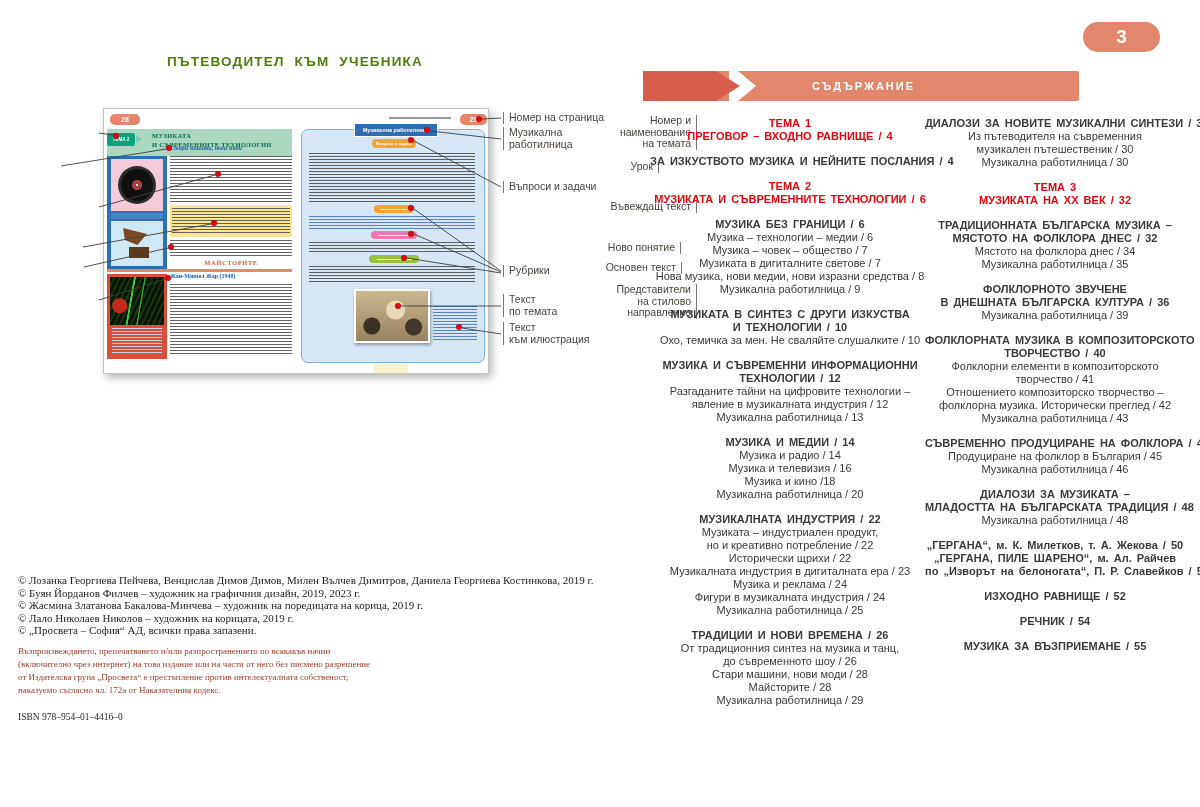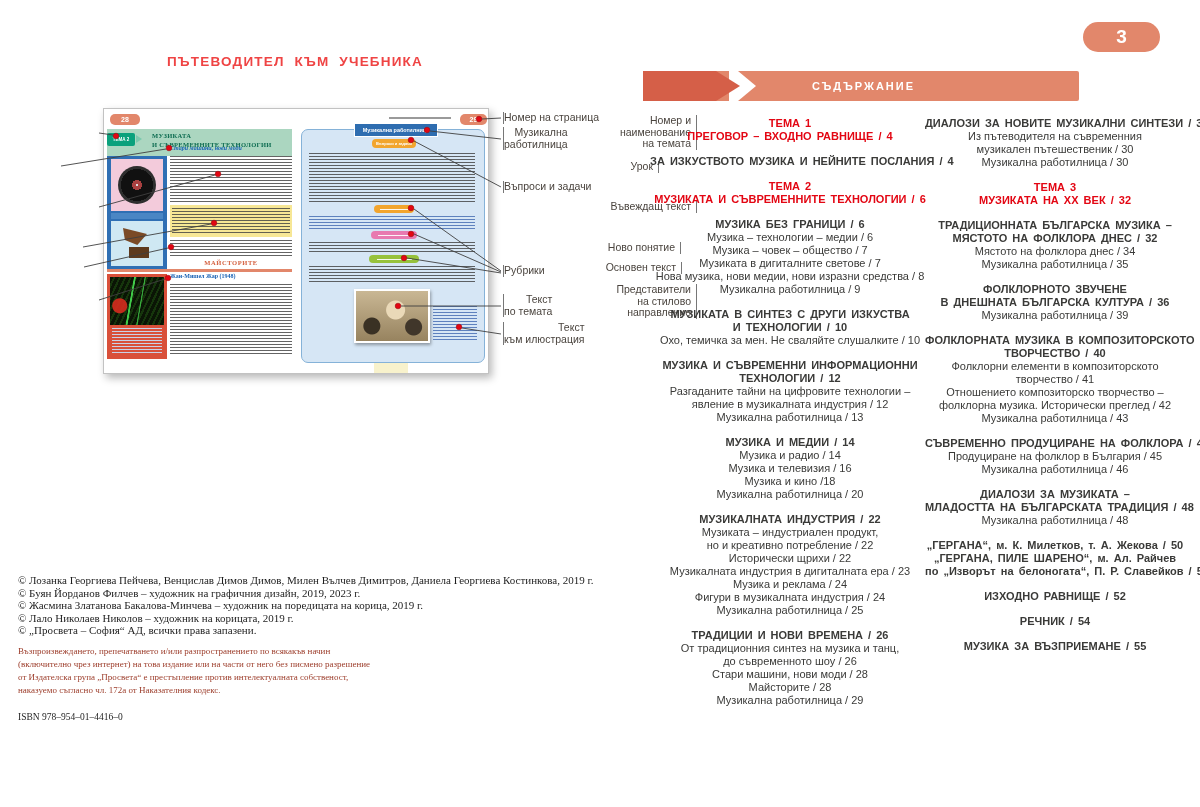--- a/index.html
+++ b/index.html
@@ -8,7 +8,7 @@
 
   
   #guide-title{position:absolute;left:103px;top:54px;width:384px;text-align:center;
-    font-size:13.5px;font-weight:700;color:#ef4444;letter-spacing:1.2px;word-spacing:5px;}
+    font-size:13.5px;font-weight:700;color:#4d7c0f;letter-spacing:1.2px;word-spacing:5px;}
 
   
   #mini{position:absolute;left:103px;top:108px;width:384px;height:264px;background:#fff;

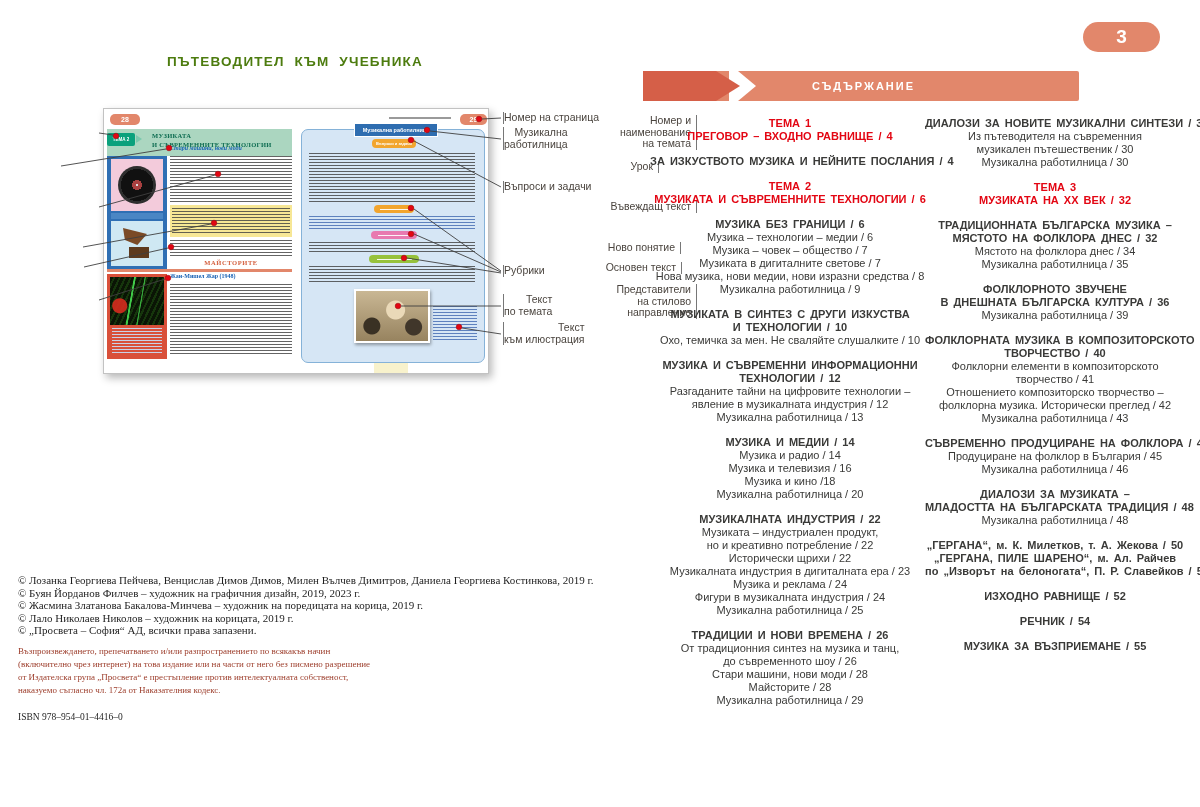--- a/index.html
+++ b/index.html
@@ -84,7 +84,7 @@
   
   .callout{position:absolute;font-size:10.5px;line-height:11.5px;color:#4a443e;white-space:pre-line;}
   .callout.cl{text-align:right;border-right:1px solid #777;padding-right:5px;}
-  .callout.cr{text-align:right;border-left:1px solid #777;}
+  .callout.cr{text-align:left;border-left:1px solid #777;padding-left:5px;}
   #ll1{right:503px;top:115px;} #ll2{right:541px;top:161px;} #ll3{right:503px;top:201px;}
   #ll4{right:519px;top:242px;} #ll5{right:518px;top:262px;margin-left:34px;} #ll6{right:503px;top:284px;}
   #rl1{left:503px;top:112px;} #rl2{left:503px;top:127px;} #rl3{left:503px;top:181px;}

